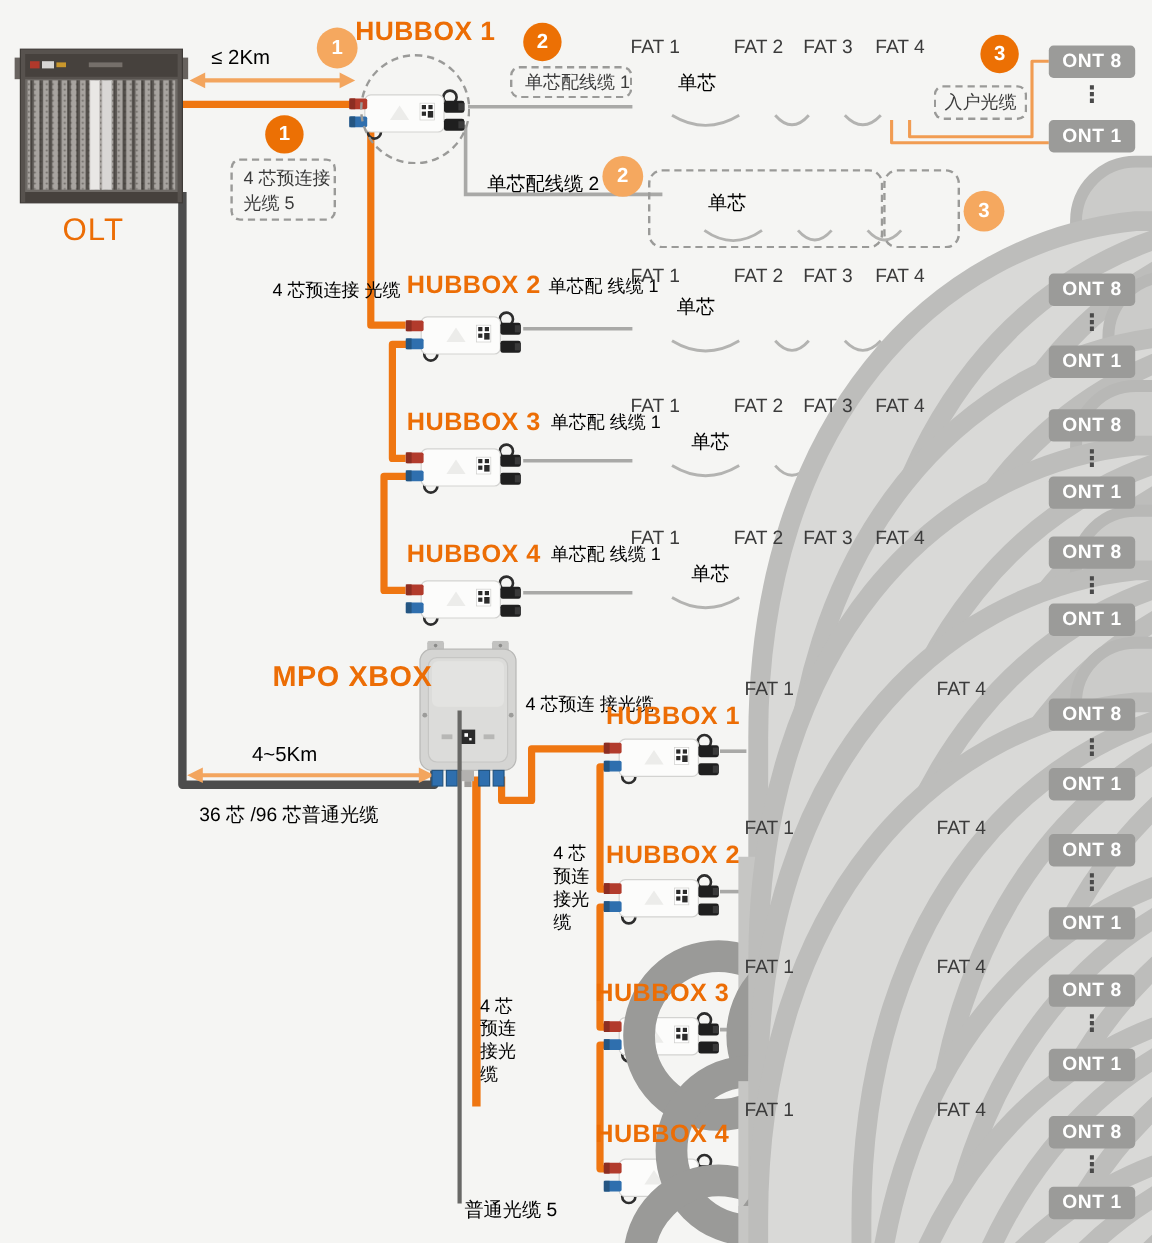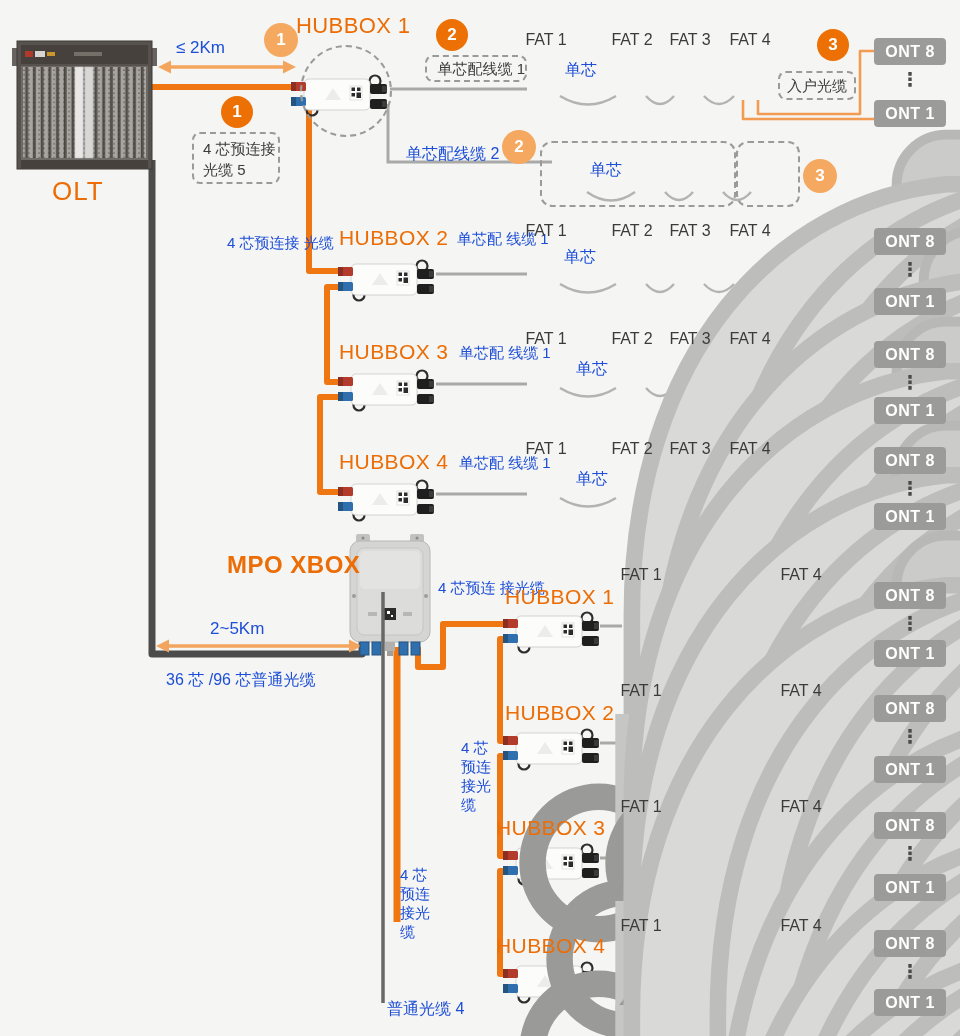--- a/index.html
+++ b/index.html
@@ -6,7 +6,7 @@
   body{font-family:"Liberation Sans","DejaVu Sans",sans-serif;color:#3b3b3b;}
   .stage{position:relative;width:960px;height:1036px;background:#f5f5f3;overflow:hidden;}
   .stage svg.wires{position:absolute;left:0;top:0;}
-  .hub-title{position:absolute;font-weight:normal;color:#ec6d05;font-size:22px;letter-spacing:.4px;white-space:nowrap;}
+  .hub-title{position:absolute;font-weight:bold;color:#ec6d05;font-size:22px;letter-spacing:.4px;white-space:nowrap;}
   .hub-title.sm{font-size:21px;}
   .fat-lbl{position:absolute;width:58px;text-align:center;font-size:16px;color:#3b3b3b;white-space:nowrap;}
   .ont{position:absolute;left:874px;width:72px;height:27px;background:#9b9b99;border-radius:4px;color:#fff;font-weight:bold;font-size:16px;text-align:center;line-height:27px;letter-spacing:.5px;}

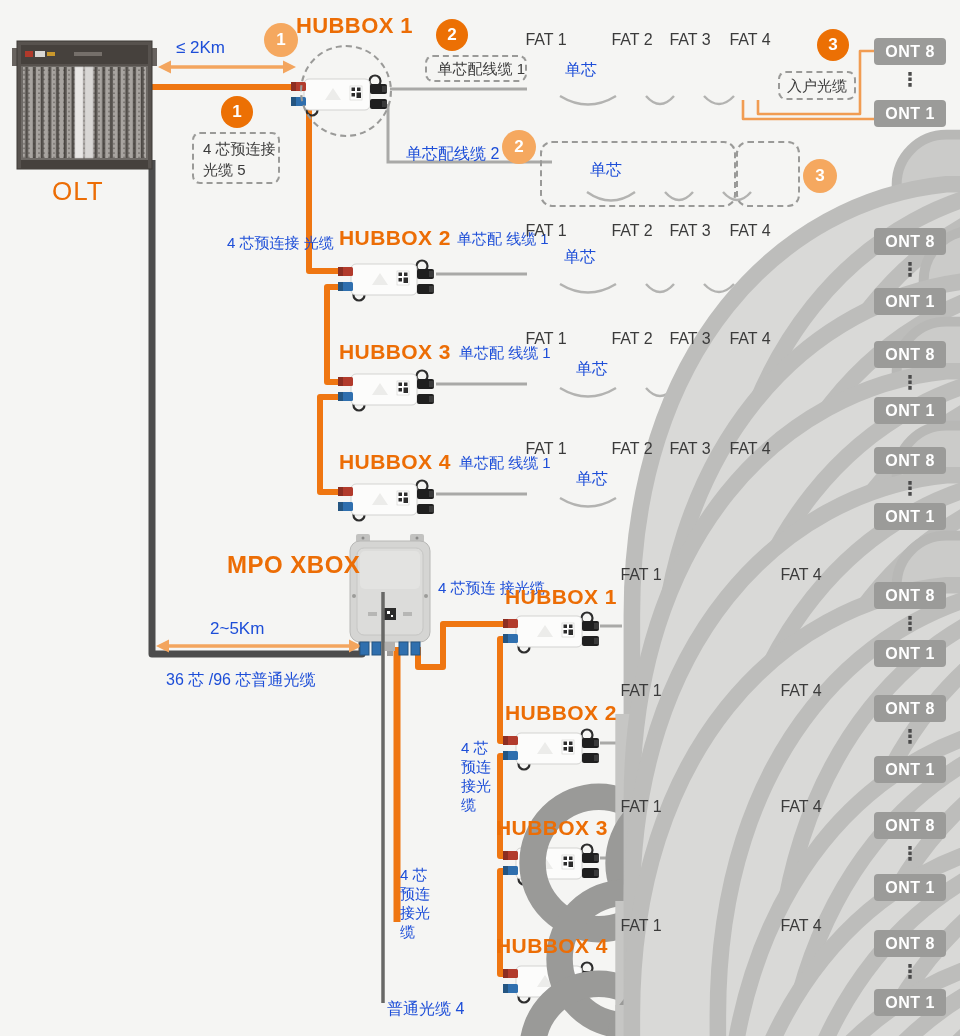--- a/index.html
+++ b/index.html
@@ -17,7 +17,7 @@
   .dash.round{border-radius:12px;}
   .dash.circ{border-radius:50%;border-width:2.5px;}
   .dash .line{display:block;}
-  .lbl{position:absolute;font-size:15px;line-height:20px;white-space:nowrap;color:#1d4ed8;}
+  .lbl{position:absolute;font-size:15px;line-height:20px;white-space:nowrap;color:#000000;}
   .lbl16{font-size:16px;}
   .lbl17{font-size:17px;}
   .vcol{line-height:19px;white-space:normal;margin-top:36px;}

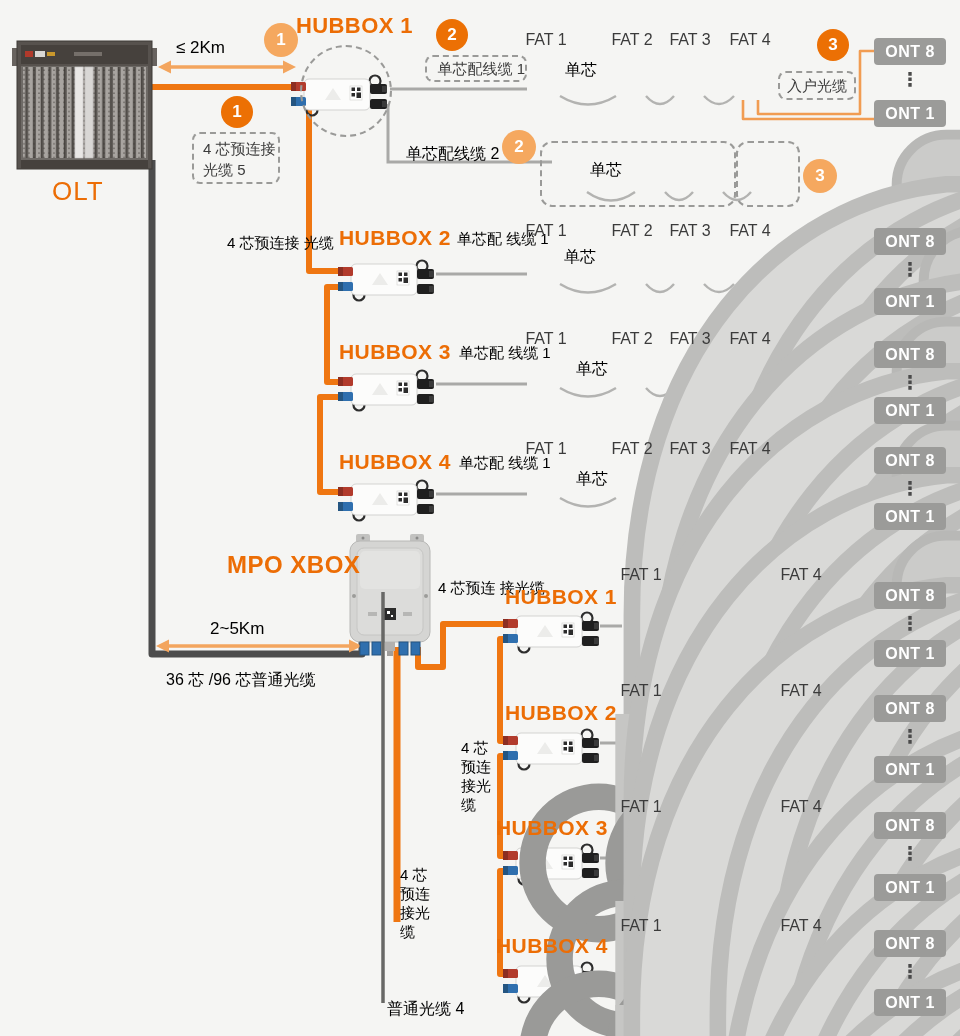--- a/index.html
+++ b/index.html
@@ -333,7 +333,7 @@
   <div class="ont" style="top:503px;">ONT 1</div>
 
   <div class="mpo-lbl" style="left:227px;top:551px;">MPO XBOX</div>
-  <div class="lbl lbl17" style="left:210px;top:619px;">2~5Km</div>
+  <div class="lbl lbl17" style="left:210px;top:619px;">4~5Km</div>
   <div class="lbl lbl16" style="left:166px;top:670px;">36 芯 /96 芯普通光缆</div>
 
   <div class="lbl" style="left:438px;top:578px;">

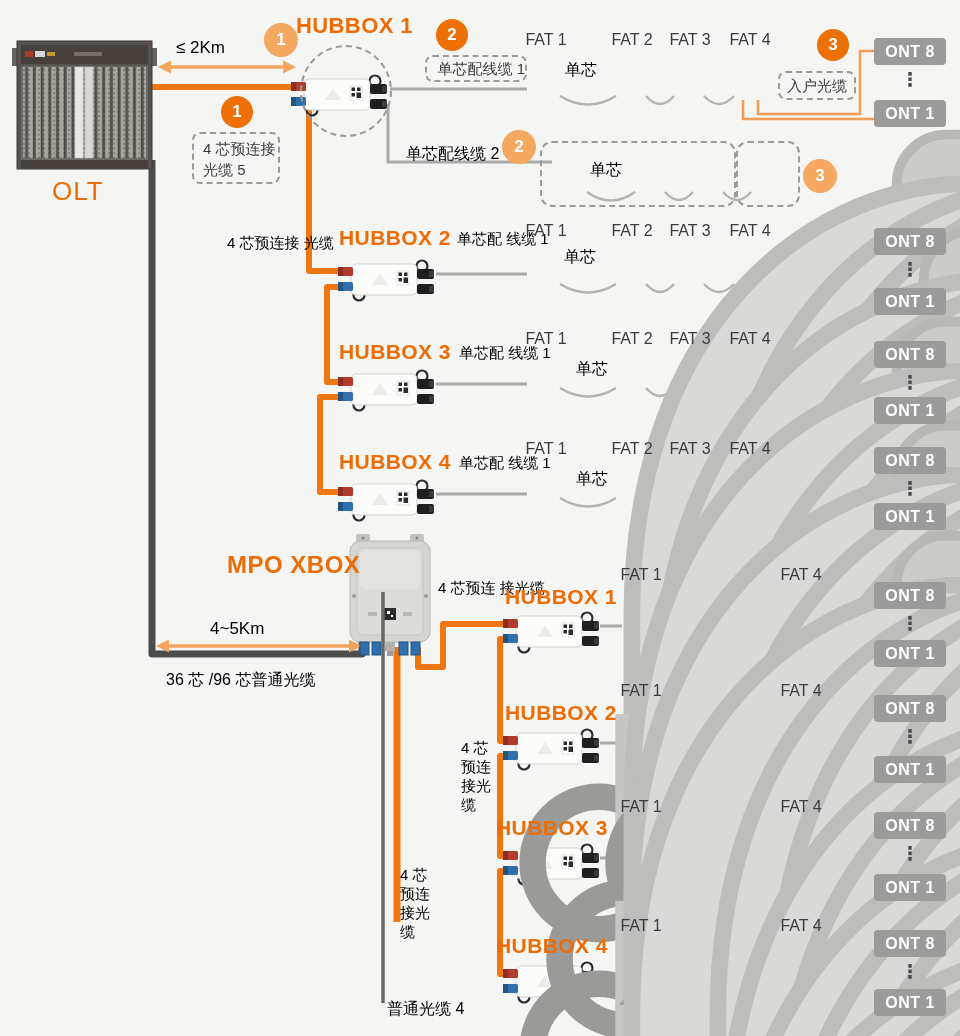--- a/index.html
+++ b/index.html
@@ -20,7 +20,7 @@
   .lbl{position:absolute;font-size:15px;line-height:20px;white-space:nowrap;color:#000000;}
   .lbl16{font-size:16px;}
   .lbl17{font-size:17px;}
-  .vcol{line-height:19px;white-space:normal;margin-top:36px;}
+  .vcol{line-height:19px;white-space:normal;}
   .vcol .line{display:block;}
   .olt-lbl{position:absolute;font-weight:normal;color:#ec6d05;font-size:26px;letter-spacing:1px;}
   .mpo-lbl{position:absolute;font-weight:bold;color:#ec6d05;font-size:24px;letter-spacing:.5px;}

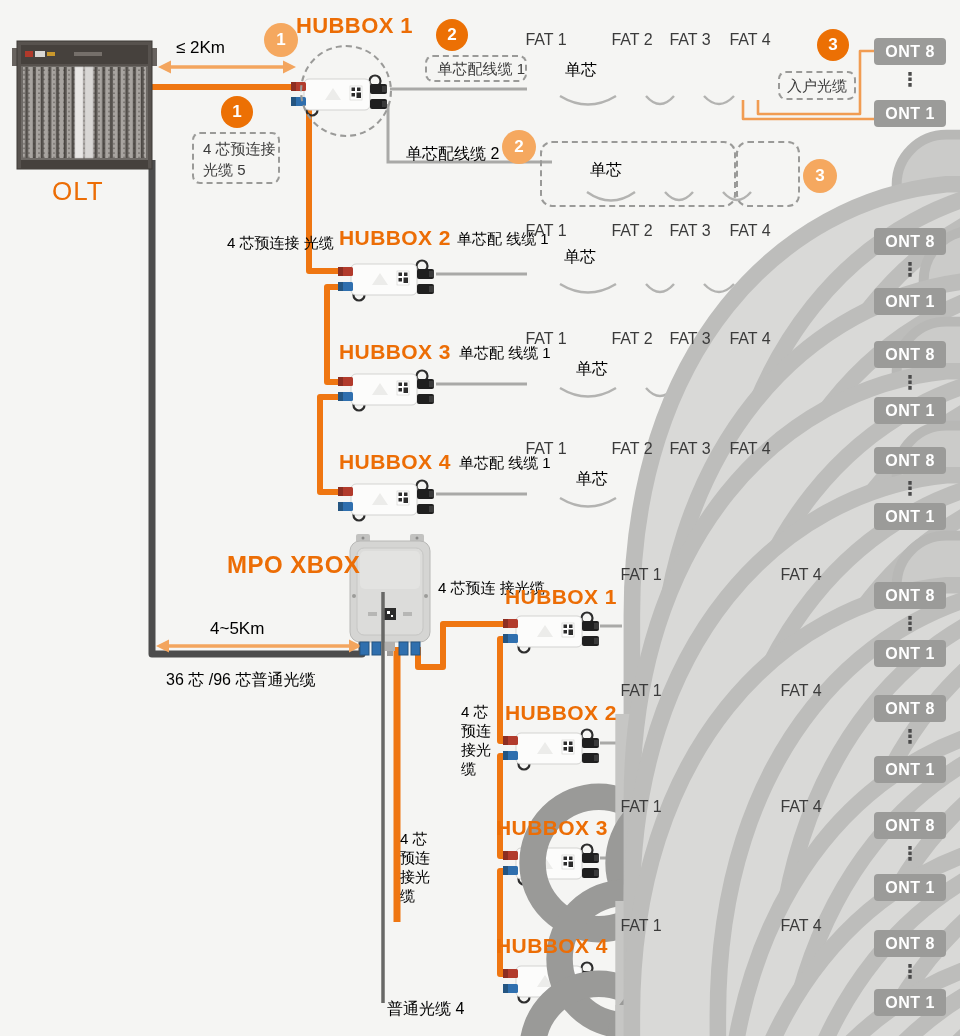--- a/index.html
+++ b/index.html
@@ -352,7 +352,7 @@
     <span class="line">接光</span>
     <span class="line">缆</span>
   </div>
-  <div class="lbl lbl16" style="left:387px;top:999px;">普通光缆 4</div>
+  <div class="lbl lbl16" style="left:387px;top:999px;">普通光缆 5</div>
 
   <div class="hub-title sm" style="left:505px;top:585px;">HUBBOX 1</div>
   <div class="hub-title sm" style="left:505px;top:701px;">HUBBOX 2</div>

